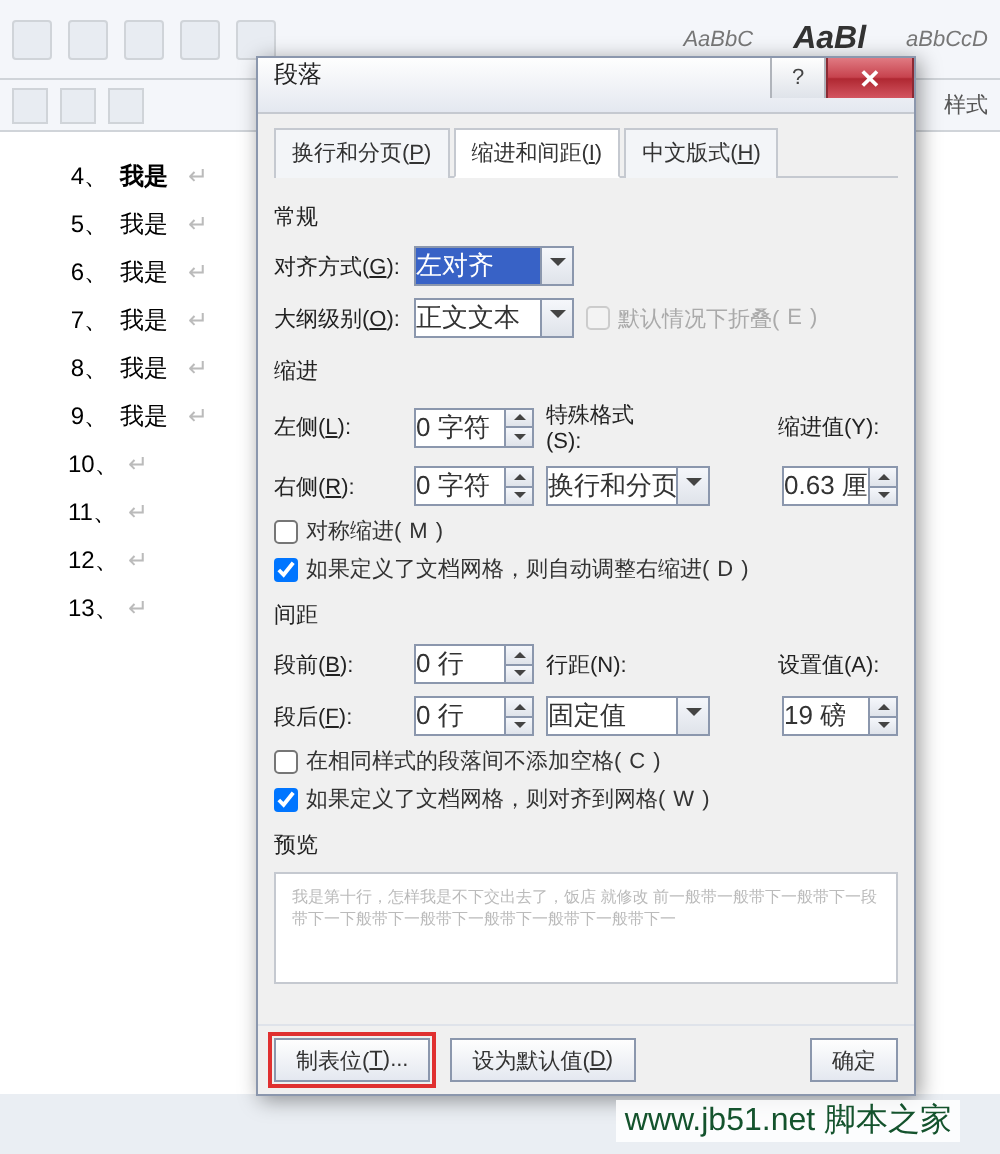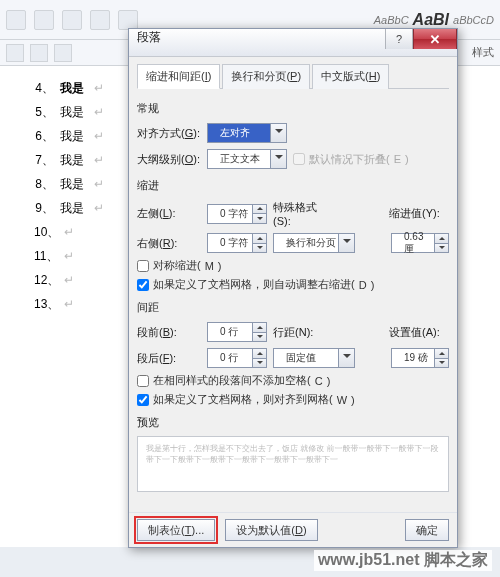--- a/index.html
+++ b/index.html
@@ -6,7 +6,7 @@
 body{background:#eaeef3;font-size:12px;color:#333;width:500px;height:577px;overflow:hidden;position:relative}
 .bg-ribbon{height:40px;background:#f4f6fa;border-bottom:1px solid #d0d4d9;display:flex;align-items:center;padding:4px 6px;gap:8px}
 .bg-ribbon .rb-item{width:20px;height:20px;background:#e8ecf2;border:1px solid #d0d4d9;border-radius:2px}
-.bg-ribbon .styles{margin-left:auto;display:flex;gap:4px;align-items:center;font-family:serif;font-style:italic;color:#777}
+.bg-ribbon .styles{margin-left:auto;display:flex;gap:20px;align-items:center;font-family:serif;font-style:italic;color:#777}
 .bg-ribbon .styles span{font-size:11px}
 .bg-ribbon .styles .s2{font-weight:bold;color:#333;font-size:16px}
 .sub-ribbon{height:26px;background:#f4f6fa;border-bottom:1px solid #d0d4d9;display:flex;align-items:center;padding:2px 6px;gap:6px}

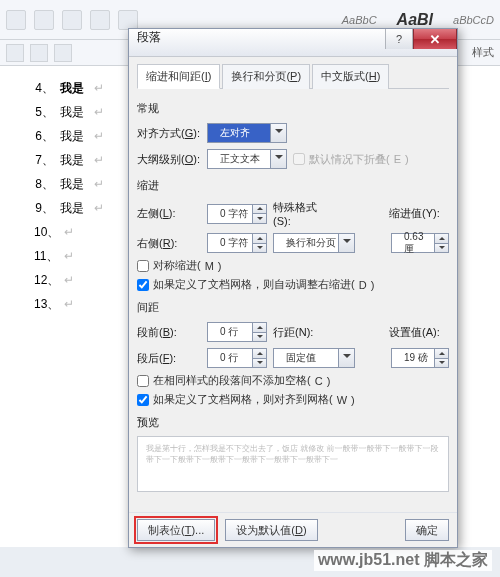--- a/index.html
+++ b/index.html
@@ -139,8 +139,8 @@
   </div>
   <div class="dlg-body">
     <div class="tabs">
+      <div class="tab"><span>换行和分页(</span><span class="u">P</span><span>)</span></div>
       <div class="tab active"><span>缩进和间距(</span><span class="u">I</span><span>)</span></div>
-      <div class="tab"><span>换行和分页(</span><span class="u">P</span><span>)</span></div>
       <div class="tab"><span>中文版式(</span><span class="u">H</span><span>)</span></div>
     </div>
 

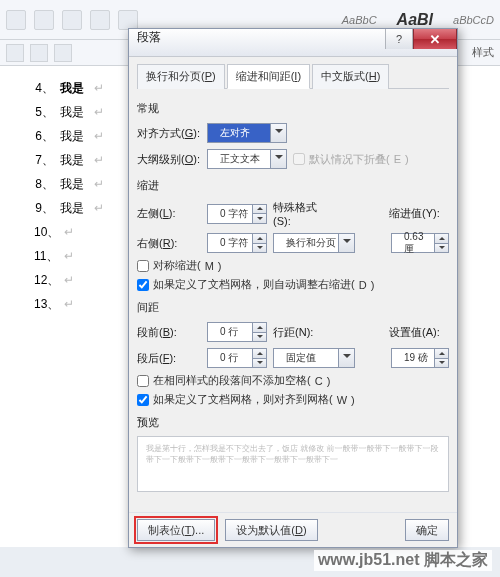--- a/index.html
+++ b/index.html
@@ -37,7 +37,7 @@
 .lbl{width:64px;text-align:left;font-size:11px;color:#222}
 .lbl .u{text-decoration:underline}
 .lbl2{width:60px;text-align:left;font-size:11px;color:#222}
-.sel{display:flex;align-items:center;height:20px;border:1px solid #8b97ad;background:#fff;font-size:10px;padding:0 12px;position:relative}
+.sel{display:flex;align-items:center;height:20px;border:1px solid #8b97ad;background:#fff;font-size:13px;padding:0 0;position:relative}
 .sel .dd{position:absolute;right:0;top:0;bottom:0;width:16px;border-left:1px solid #8b97ad;background:linear-gradient(#f5f7fb,#dfe3ea);display:flex;align-items:center;justify-content:center}
 .sel .dd:after{content:"";border:4px solid transparent;border-top-color:#444}
 .sel.hl{background:#3862c6;color:#fff}

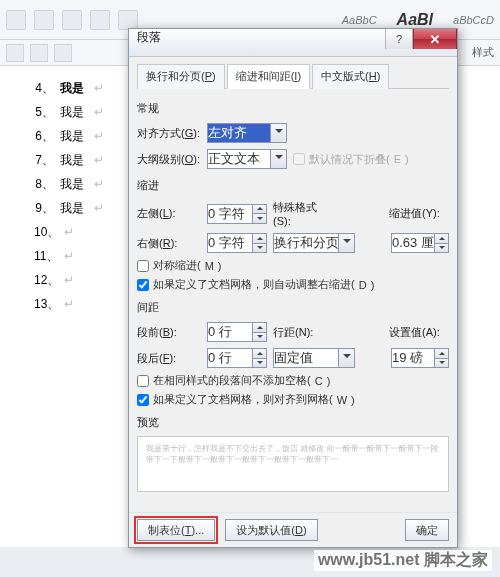--- a/index.html
+++ b/index.html
@@ -18,7 +18,7 @@
 .doc-area .txt{color:#000000}
 .doc-area .bold{font-weight:bold}
 .doc-area .mk{color:#bbb;margin-left:4px}
-.footer-url{position:absolute;right:8px;bottom:6px;font-size:16px;color:#737373;font-weight:bold;z-index:999;background:rgba(255,255,255,.85);padding:0 4px}
+.footer-url{position:absolute;right:20px;bottom:6px;font-size:16px;color:#14532d;font-weight:normal;z-index:999;background:rgba(255,255,255,.85);padding:0 4px}
 
 .dialog{position:absolute;left:128px;top:28px;width:330px;height:520px;background:#f0f0f0;border:1px solid #8b97ad;box-shadow:2px 2px 10px rgba(0,0,0,.4);display:flex;flex-direction:column;z-index:10}
 .titlebar{height:28px;background:linear-gradient(#fefefe,#e4e8f0);display:flex;padding:0 0 0 8px;border-bottom:1px solid #c5c9d0}

